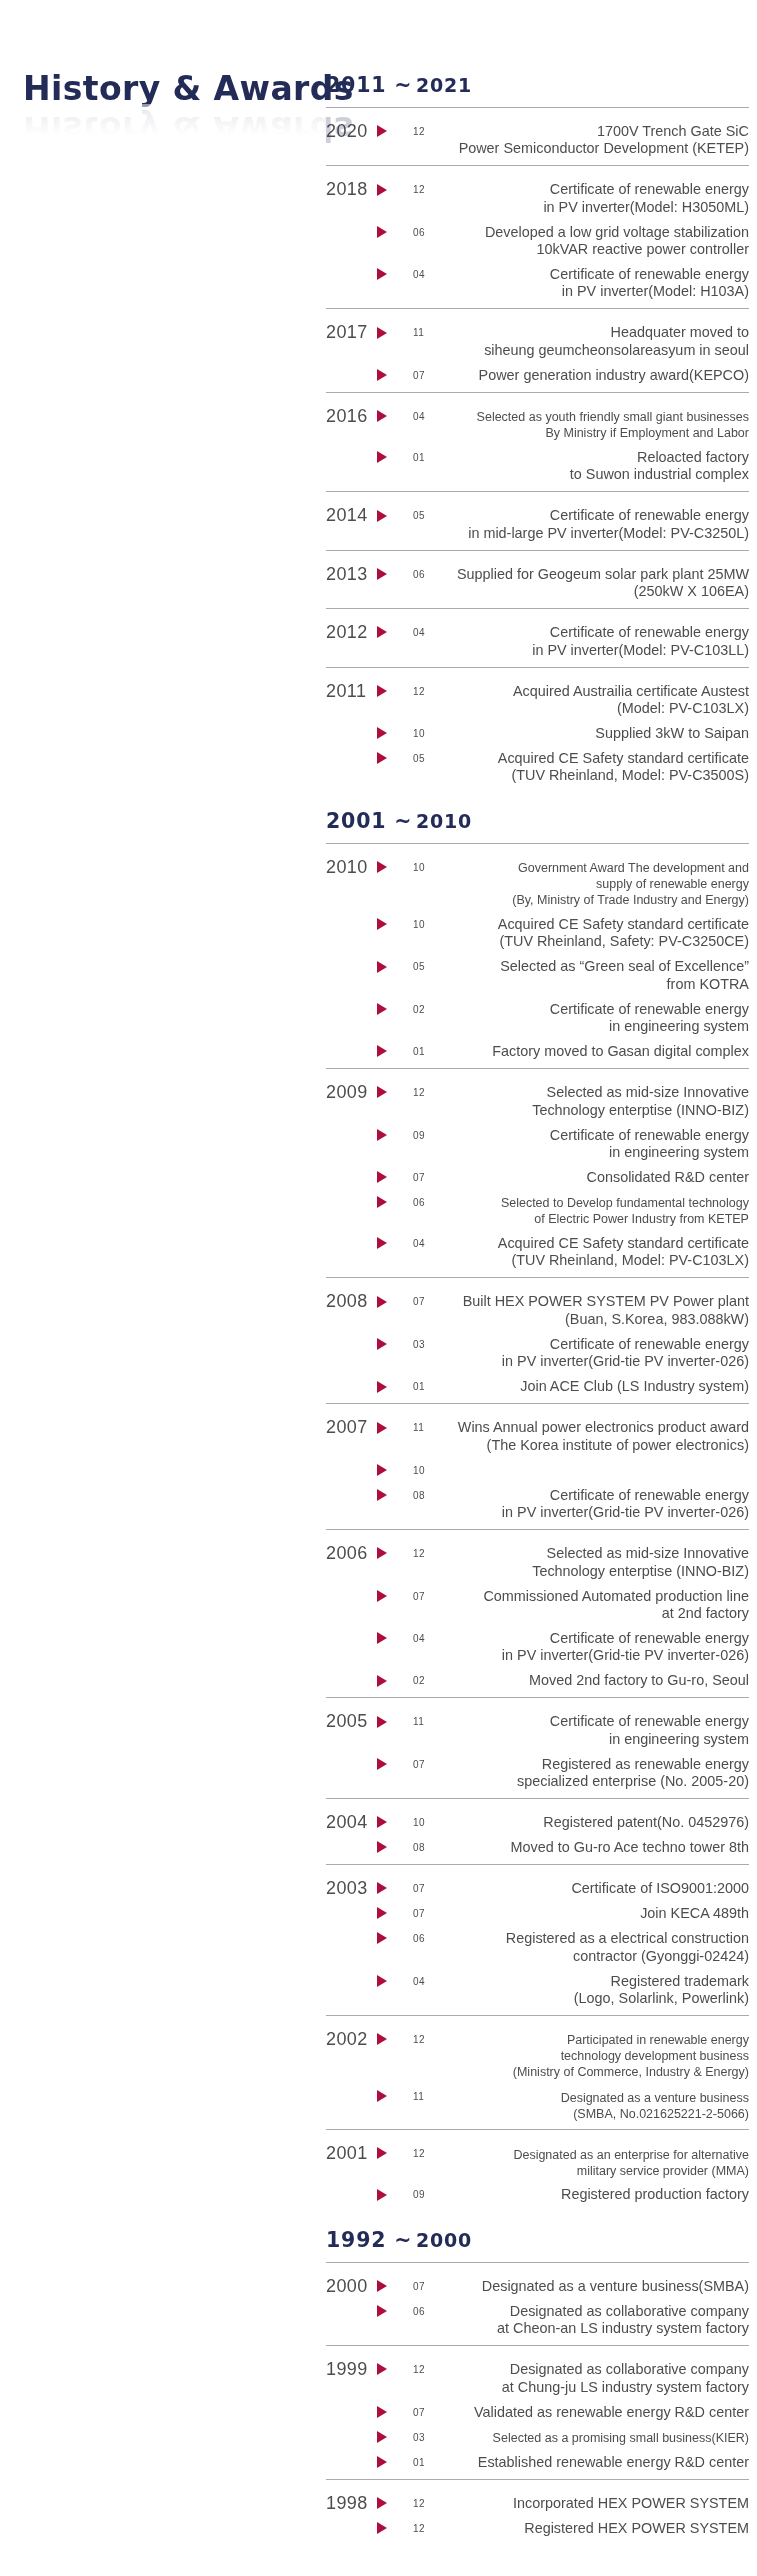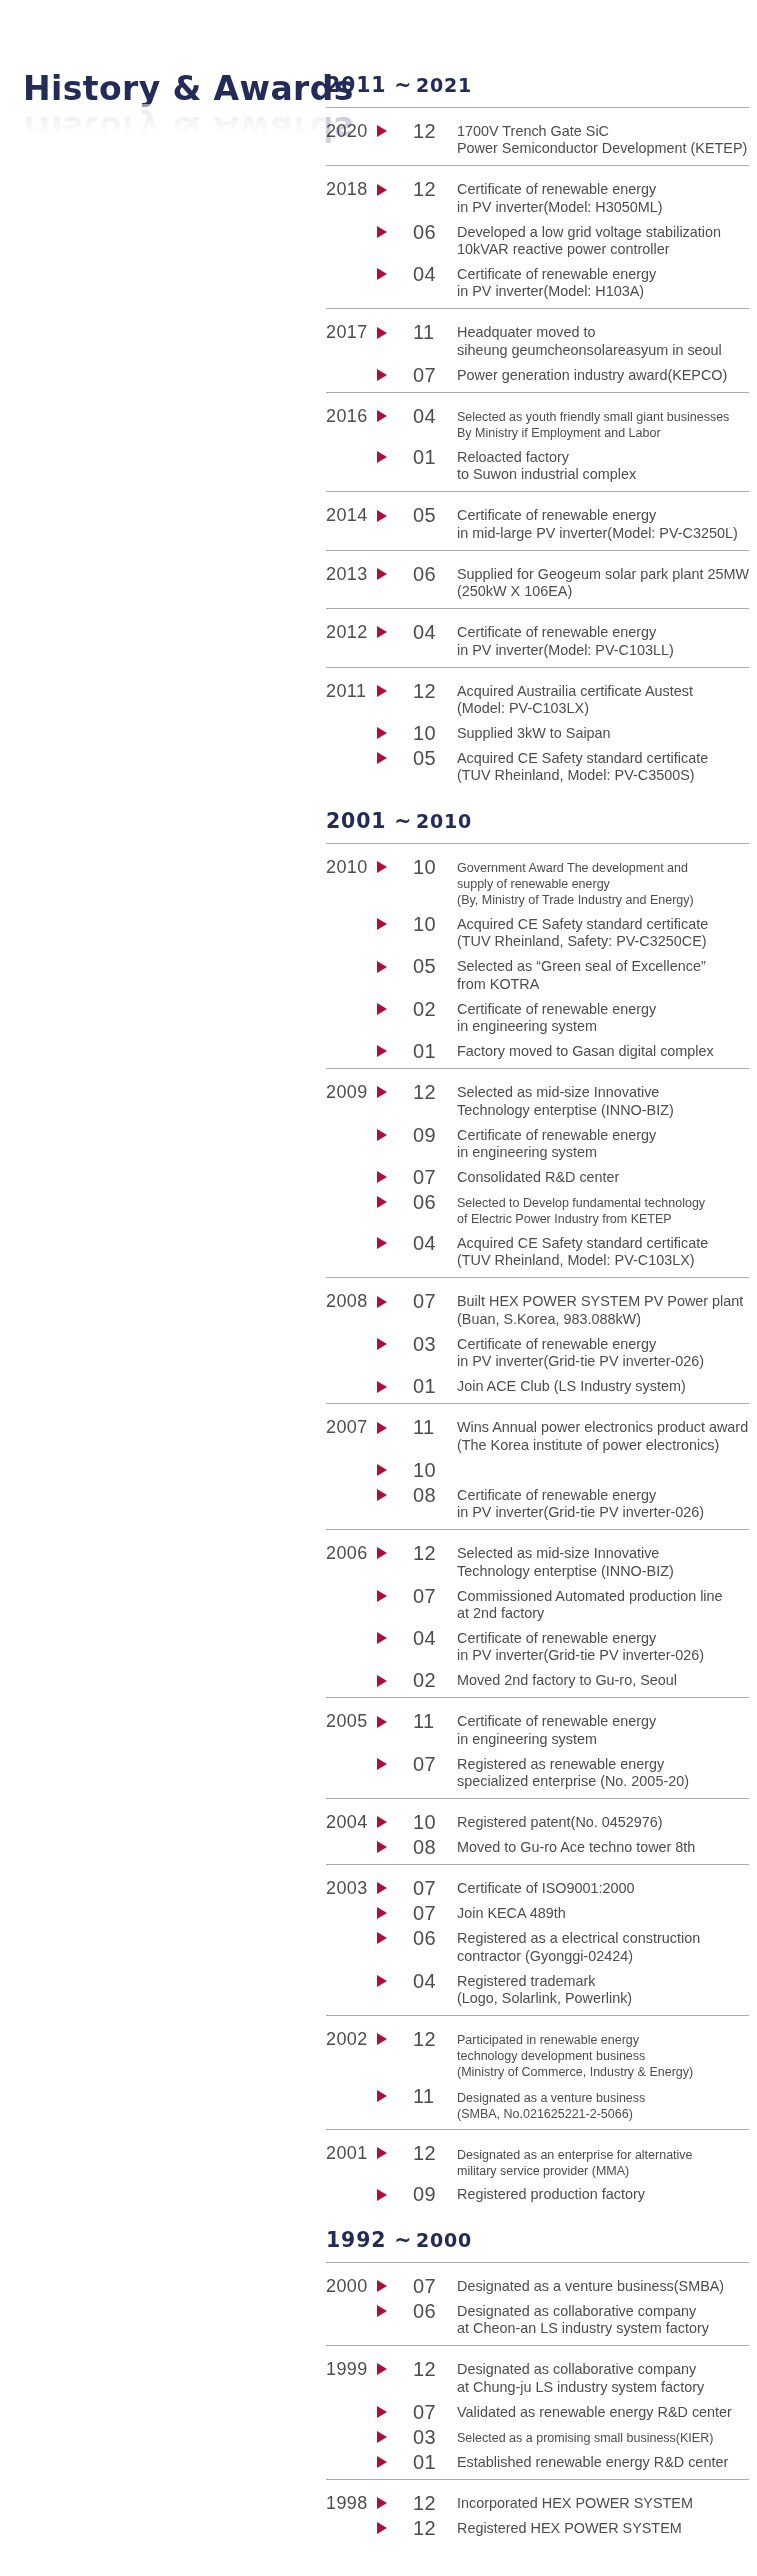--- a/index.html
+++ b/index.html
@@ -40,7 +40,7 @@
   .entry{display:grid;grid-template-columns:51px 36px 44px 1fr;margin-bottom:7.6px;align-items:start;}
   .entry:last-child{margin-bottom:0;}
   .year{font-size:18px;color:var(--text);line-height:17.4px;letter-spacing:0.4px;}
-  .month{font-size:20px;color:var(--text);line-height:17.4px;letter-spacing:0.4px;}
+  .month{font-size:10px;color:var(--text);line-height:17.4px;letter-spacing:0.4px;}
   .arrow-cell{padding-top:2.3px;}
   .arrow{
     display:inline-block;width:0;height:0;

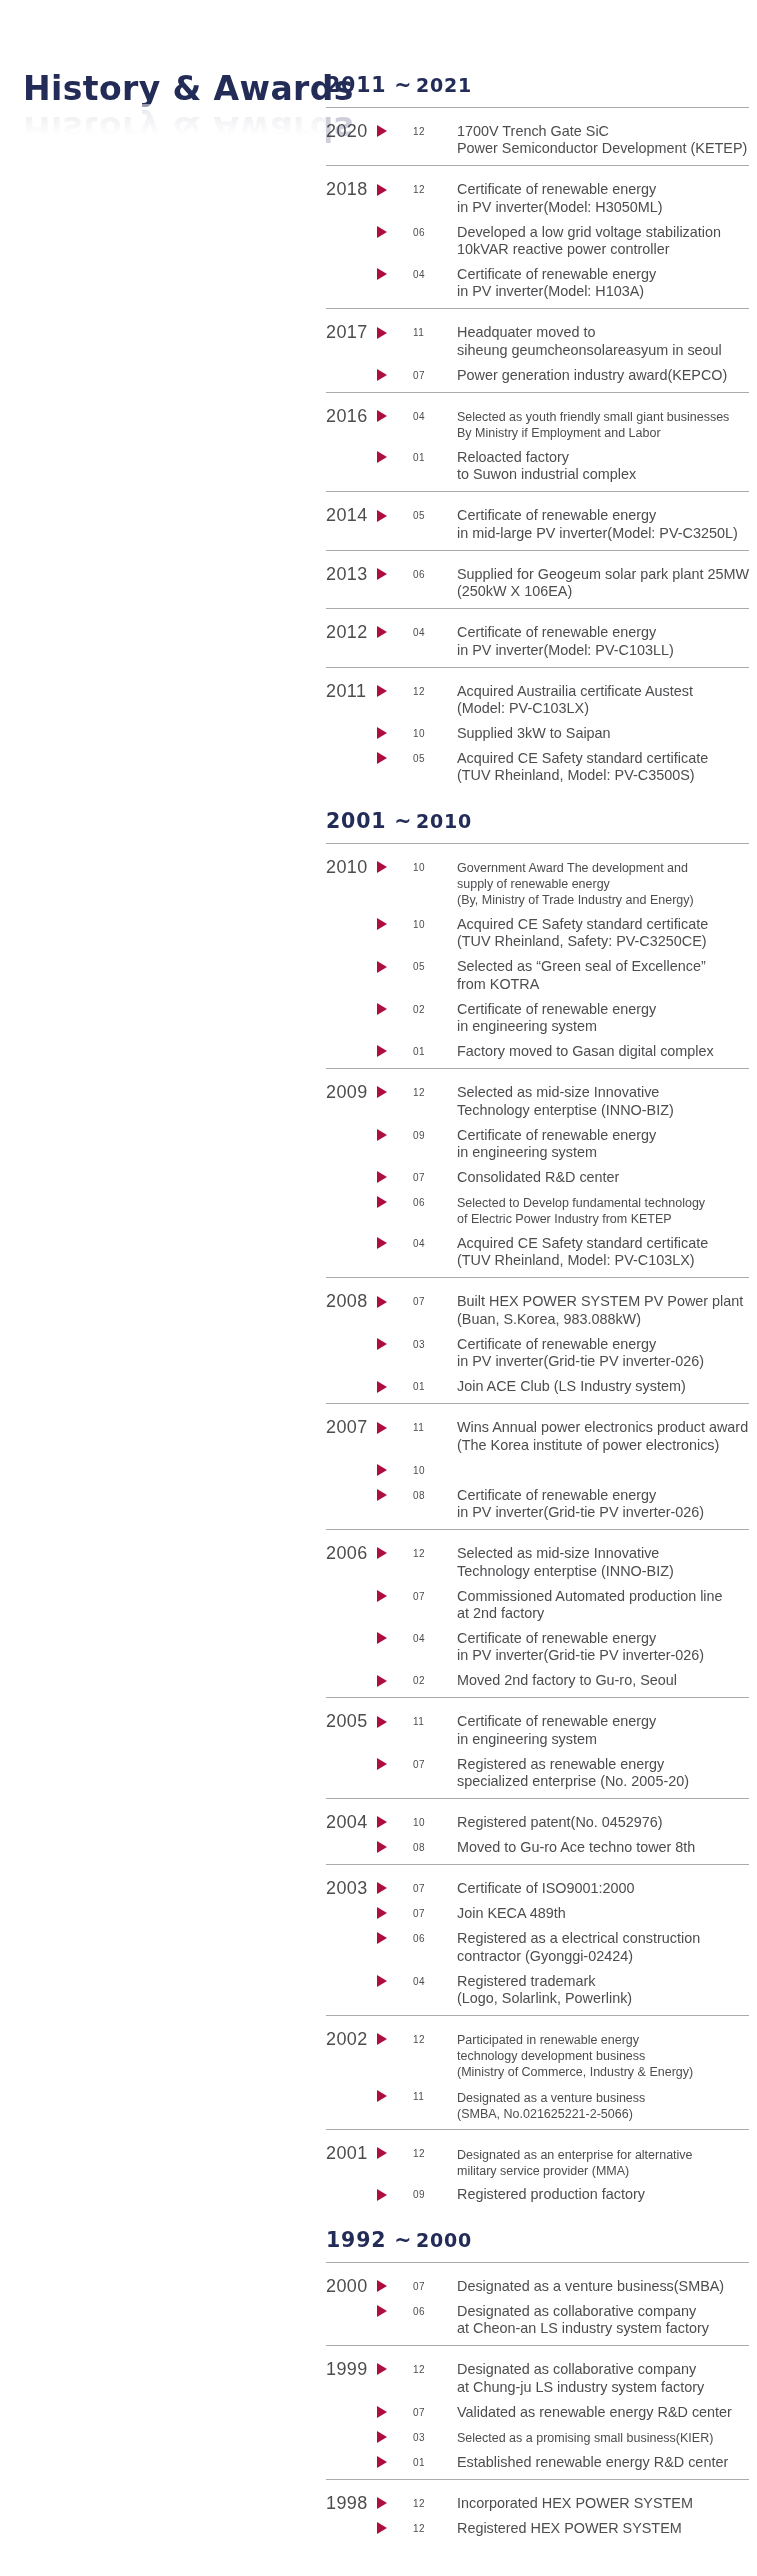--- a/index.html
+++ b/index.html
@@ -47,7 +47,7 @@
     border-top:6px solid transparent;border-bottom:6px solid transparent;
     border-left:10.6px solid var(--crimson);
   }
-  .desc{font-size:14.4px;line-height:17.4px;color:var(--text);}
+  .desc{font-size:14.4px;line-height:17.4px;color:var(--text);text-align:right;}
   .desc.small{font-size:12.5px;line-height:16px;padding-top:1.5px;}
   .line{white-space:nowrap;}
 </style>

